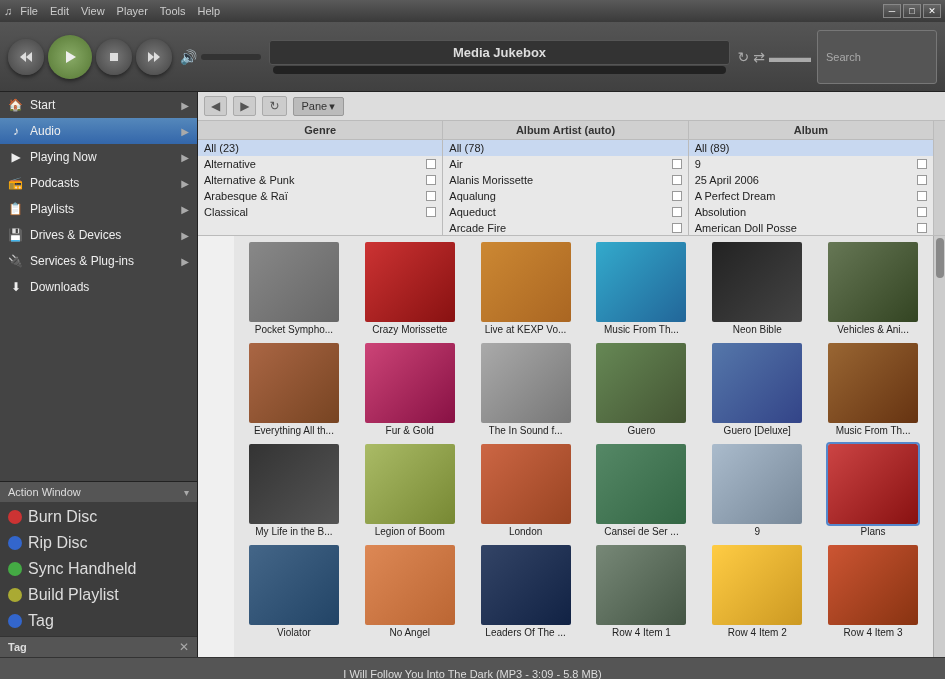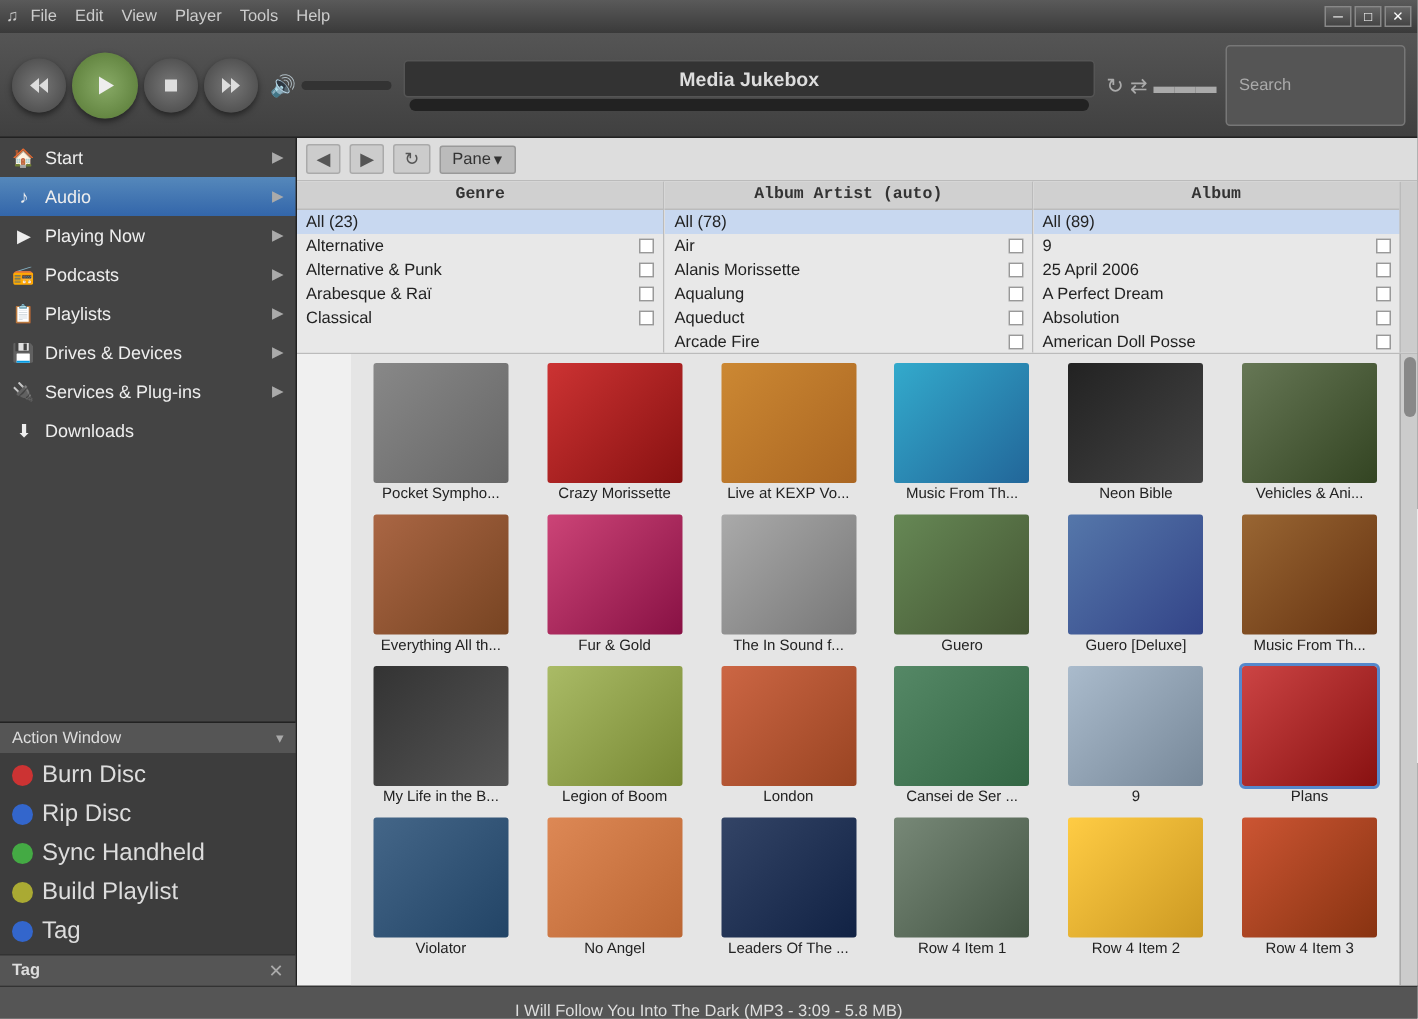--- a/index.html
+++ b/index.html
@@ -56,7 +56,7 @@
     .nav-btn { background: #ccc; border: 1px solid #aaa; color: #555; padding: 2px 6px; cursor: pointer; font-size: 12px; border-radius: 2px; }
     .pane-btn { background: #bbb; border: 1px solid #999; color: #333; padding: 2px 8px; cursor: pointer; font-size: 11px; border-radius: 2px; display: flex; align-items: center; gap: 2px; }
     .browser-pane { flex: 1; border-right: 1px solid #bbb; display: flex; flex-direction: column; background: #e8e8e8; }
-    .pane-header { background: #d0d0d0; padding: 3px 6px; font-size: 11px; color: #333; font-weight: bold; text-align: center; border-bottom: 1px solid #bbb; font-family: Liberation Mono, monospace; }
+    .pane-header { background: #d0d0d0; padding: 3px 6px; font-size: 11px; color: #333; font-weight: bold; text-align: center; border-bottom: 1px solid #bbb; }
     .pane-list { overflow-y: auto; max-height: 95px; }
     .pane-item { display: flex; align-items: center; justify-content: space-between; padding: 2px 6px; font-size: 11px; color: #222; cursor: pointer; }
     .pane-item.selected { background: #c8d8f0; }

